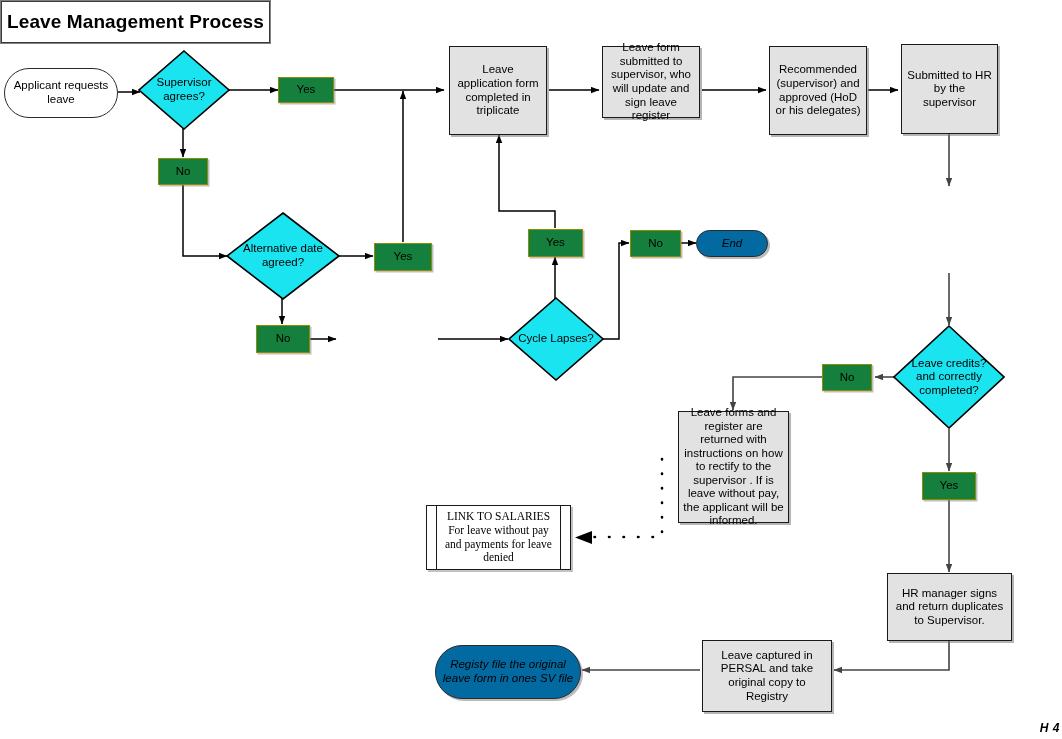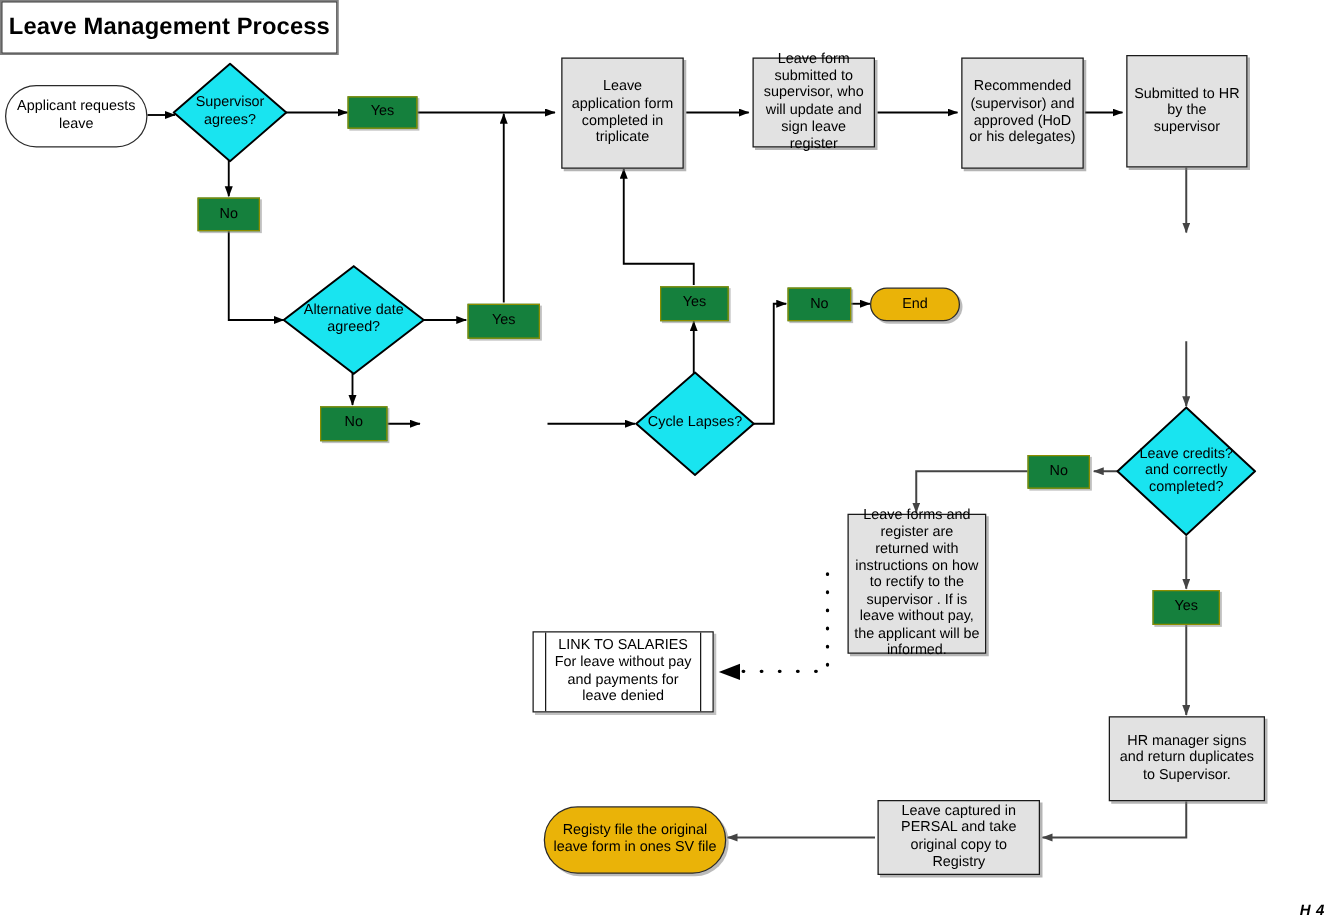--- a/index.html
+++ b/index.html
@@ -32,7 +32,7 @@
 
   
   .term{background:#ffffff;border:1.3px solid #2a2a2a;border-radius:999px;font-size:11.5px;}
-  .term.grey{background:#eab308;box-shadow:2px 2px 0 0 rgba(120,120,120,.5);}
+  .term.grey{background:#0369a1;box-shadow:2px 2px 0 0 rgba(120,120,120,.5);font-style:italic;}
 
   
   .predef{background:#ffffff;border:1.4px solid #1a1a1a;font-size:11.5px;

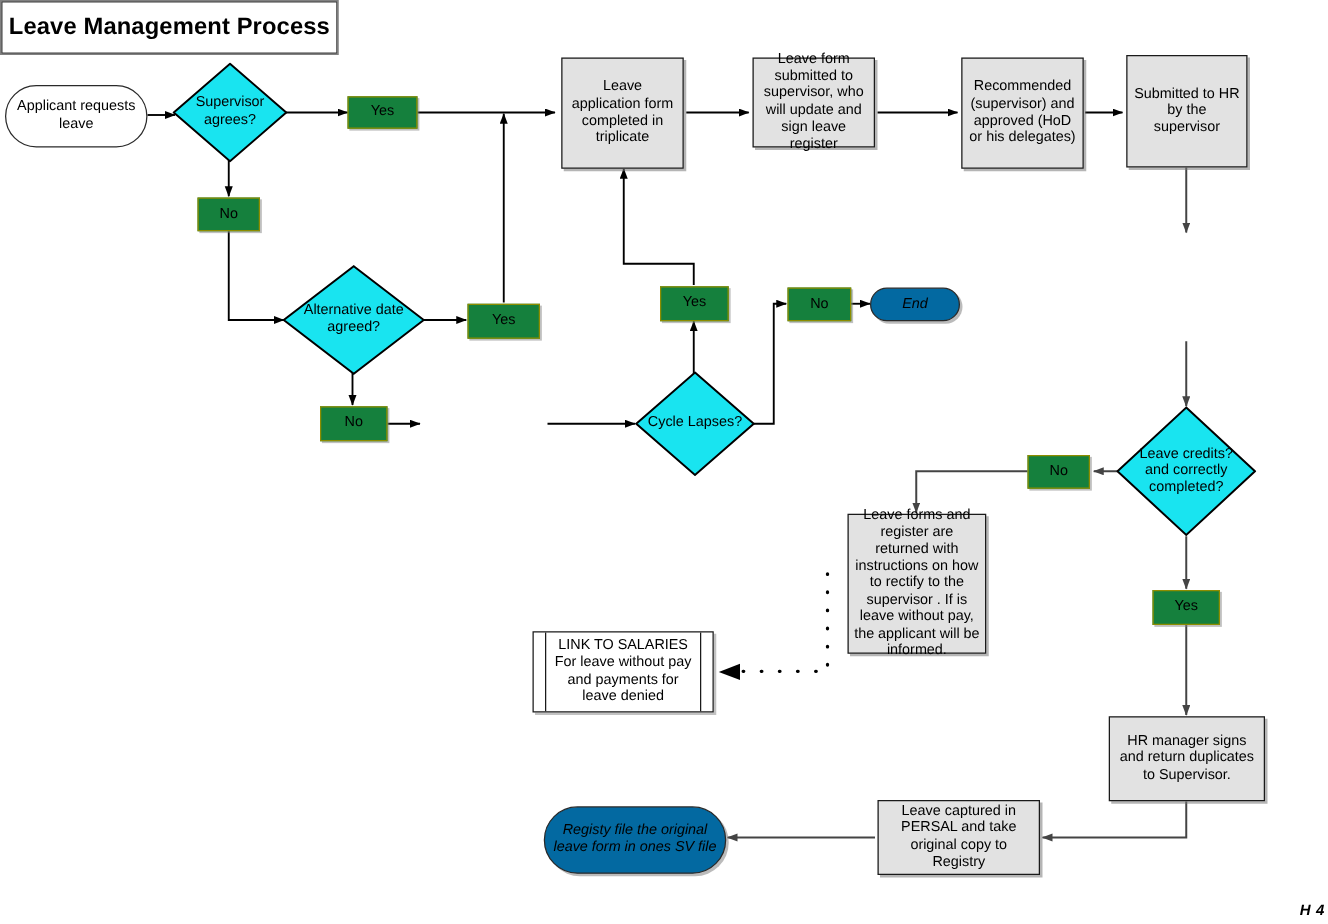--- a/index.html
+++ b/index.html
@@ -36,7 +36,7 @@
 
   
   .predef{background:#ffffff;border:1.4px solid #1a1a1a;font-size:11.5px;
-          box-shadow:2px 2px 0 0 rgba(120,120,120,.45);padding:0 14px;}
+          box-shadow:2px 2px 0 0 rgba(120,120,120,.45);padding:0 14px;font-family:Liberation Serif, serif;}
   .predef:before,.predef:after{content:"";position:absolute;top:0;bottom:0;width:0;
           border-left:1.4px solid #1a1a1a;}
   .predef:before{left:9px;} .predef:after{right:9px;}

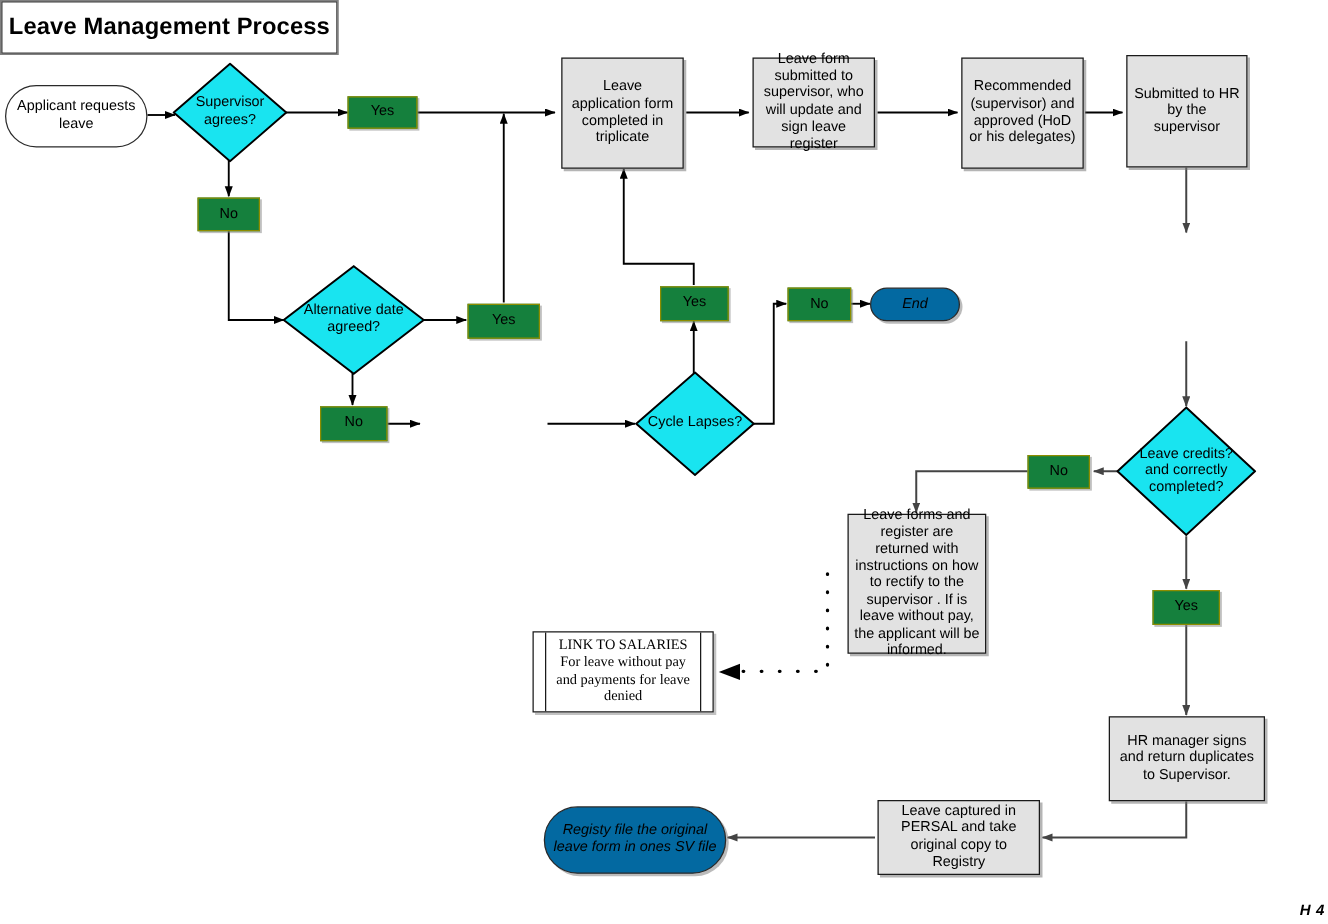--- a/index.html
+++ b/index.html
@@ -219,7 +219,7 @@
     <span>HR manager signs and return duplicates to Supervisor.</span>
   </div>
 
-  <div class="node proc" style="left:702px;top:640px;width:130px;height:60px;">
+  <div class="node proc" style="left:702px;top:640px;width:130px;height:72px;">
     <span>Leave captured in PERSAL and take original copy to Registry</span>
   </div>
 

